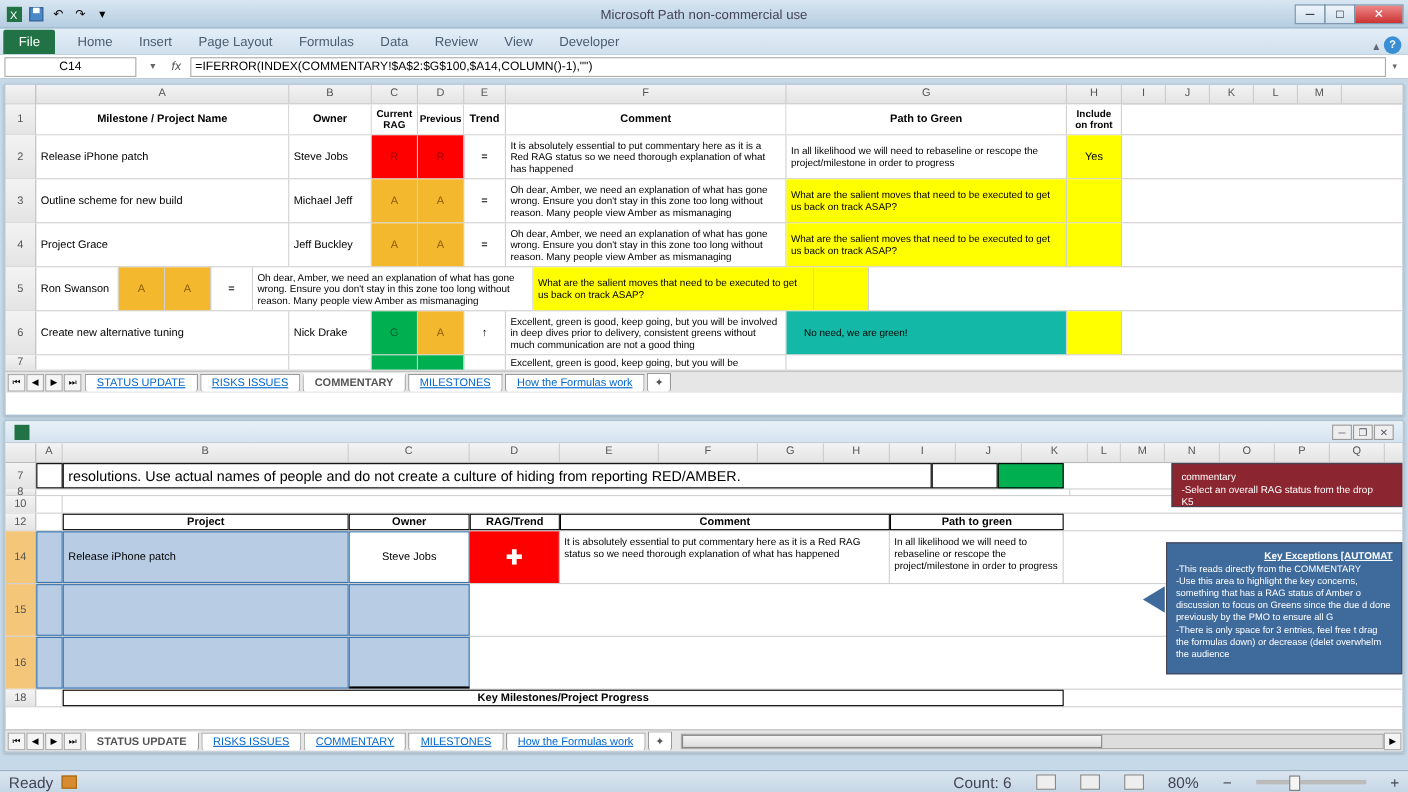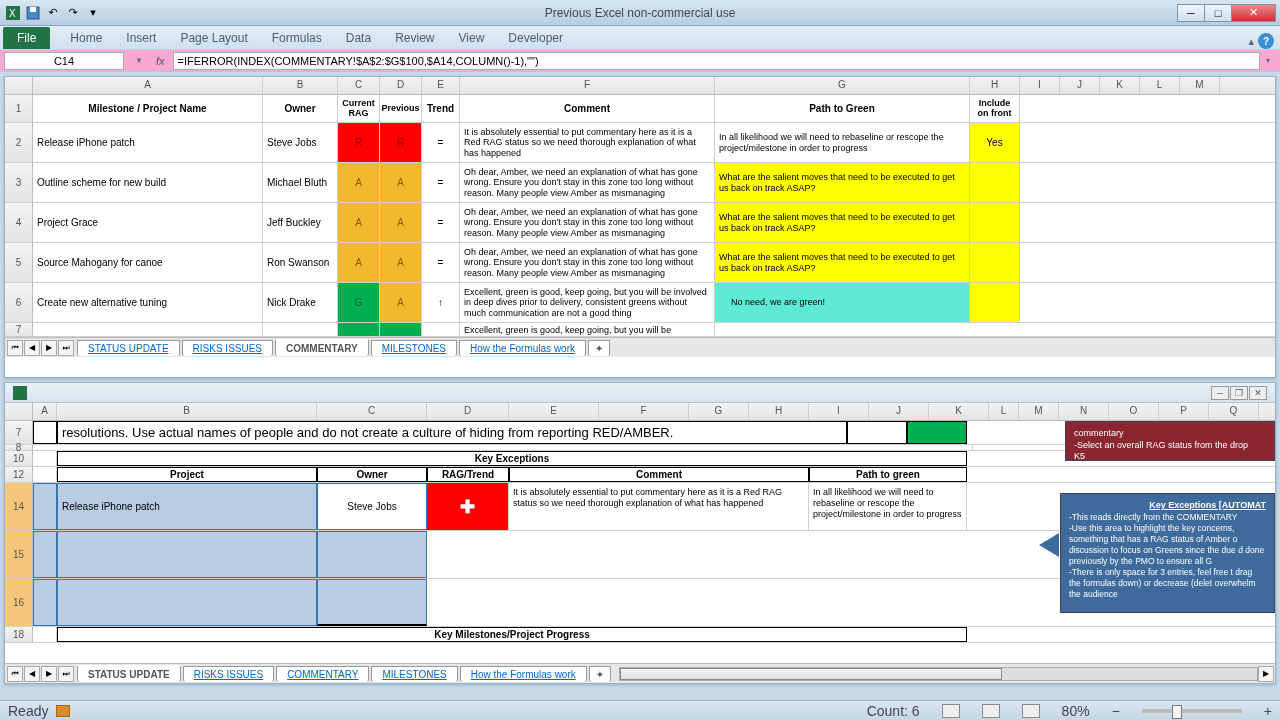--- a/index.html
+++ b/index.html
@@ -92,7 +92,7 @@
     <div class="qat-item">↷</div>
     <div class="qat-item">▾</div>
   </div>
-  <div class="title-text">Previous Excel non-commercial use</div>
+  <div class="title-text">Microsoft Path non-commercial use</div>
   <div class="win-controls">
     <div class="win-btn min">─</div>
     <div class="win-btn max">□</div>

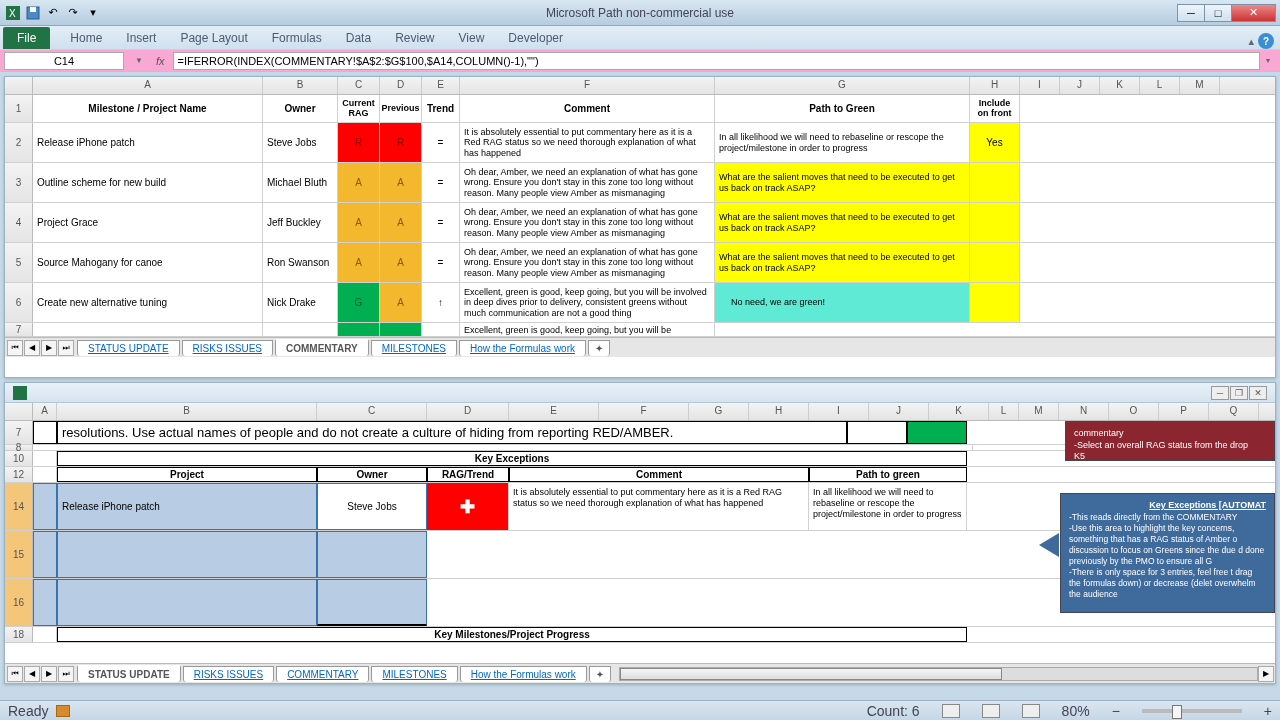--- a/index.html
+++ b/index.html
@@ -21,7 +21,7 @@
 .ribbon-right { margin-left: auto; display: flex; align-items: center; gap: 4px; padding-right: 6px; }
 .help-icon { width: 16px; height: 16px; background: #3a8fd4; color: #fff; border-radius: 50%; display: flex; align-items: center; justify-content: center; font-size: 10px; font-weight: bold; }
 
-.formula-bar { height: 22px; background: #f9a8d4; display: flex; align-items: center; border-bottom: 1px solid #b5c5d4; padding: 0 4px; }
+.formula-bar { height: 22px; background: #ffffff; display: flex; align-items: center; border-bottom: 1px solid #b5c5d4; padding: 0 4px; }
 .name-box { width: 120px; height: 18px; background: #fff; border: 1px solid #aaa; padding: 0 4px; display: flex; align-items: center; justify-content: center; margin-right: 8px; }
 .name-dd { width: 14px; display: flex; align-items: center; justify-content: center; color: #666; margin-right: 10px; font-size: 8px; }
 .fx-label { font-style: italic; color: #555; margin-right: 8px; font-size: 11px; }

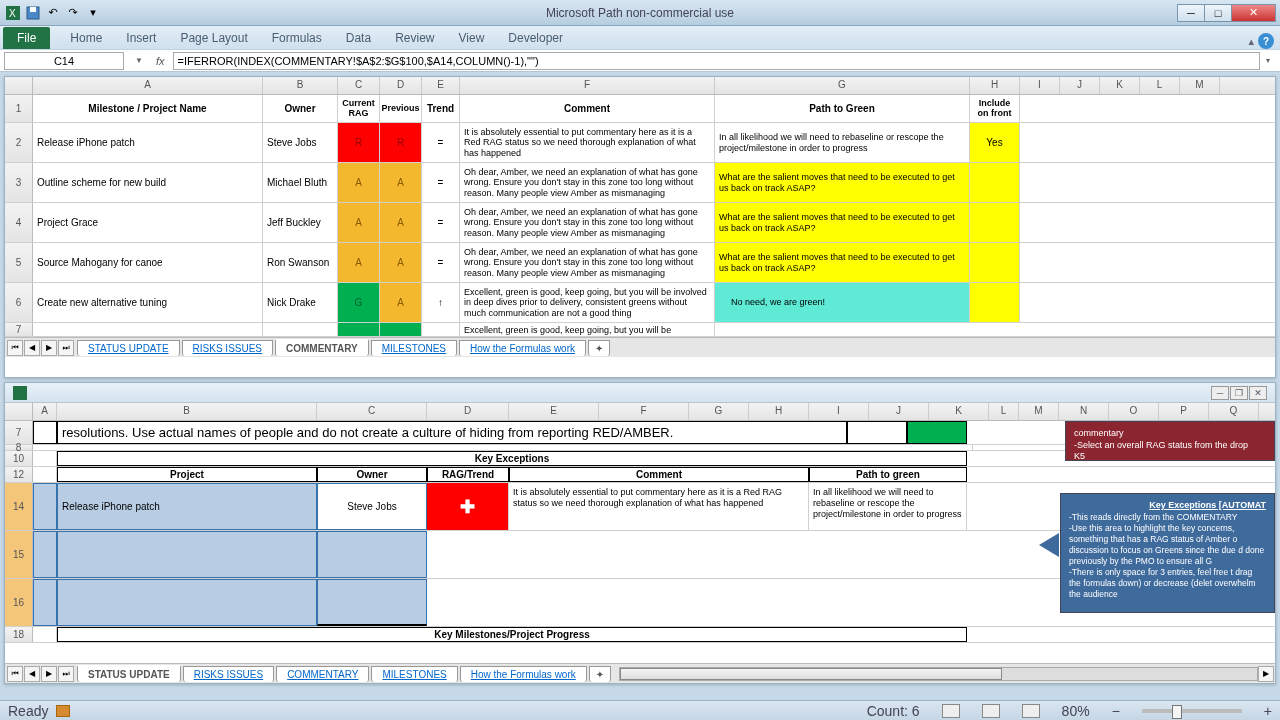--- a/index.html
+++ b/index.html
@@ -169,7 +169,7 @@
         <div class="row" style="height: 40px;">
           <div class="row-h">3</div>
           <div class="cell" style="width:230px">Outline scheme for new build</div>
-          <div class="cell" style="width:75px">Michael Bluth</div>
+          <div class="cell" style="width:75px">Michael Jeff</div>
           <div class="cell rag-a" style="width:42px">A</div>
           <div class="cell rag-a" style="width:42px">A</div>
           <div class="cell trend" style="width:38px">=</div>

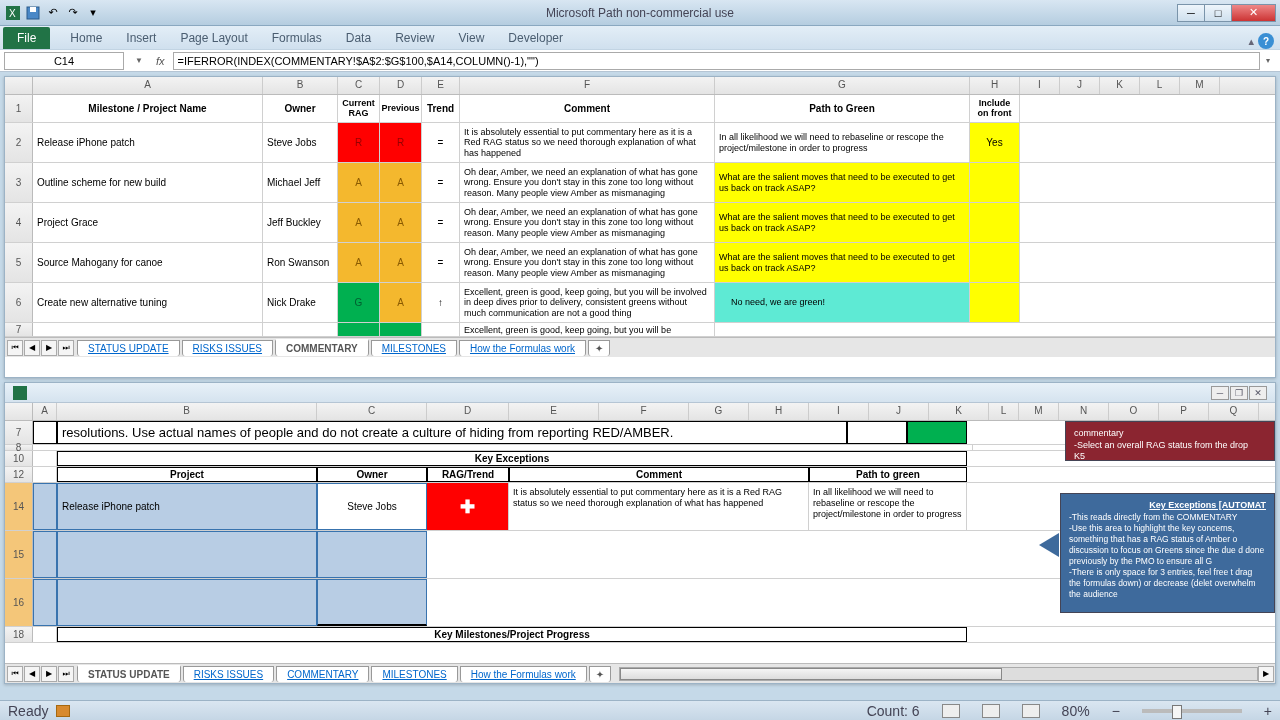--- a/index.html
+++ b/index.html
@@ -190,7 +190,6 @@
         </div>
         <div class="row" style="height: 40px;">
           <div class="row-h">5</div>
-          <div class="cell" style="width:230px">Source Mahogany for canoe</div>
           <div class="cell" style="width:75px">Ron Swanson</div>
           <div class="cell rag-a" style="width:42px">A</div>
           <div class="cell rag-a" style="width:42px">A</div>

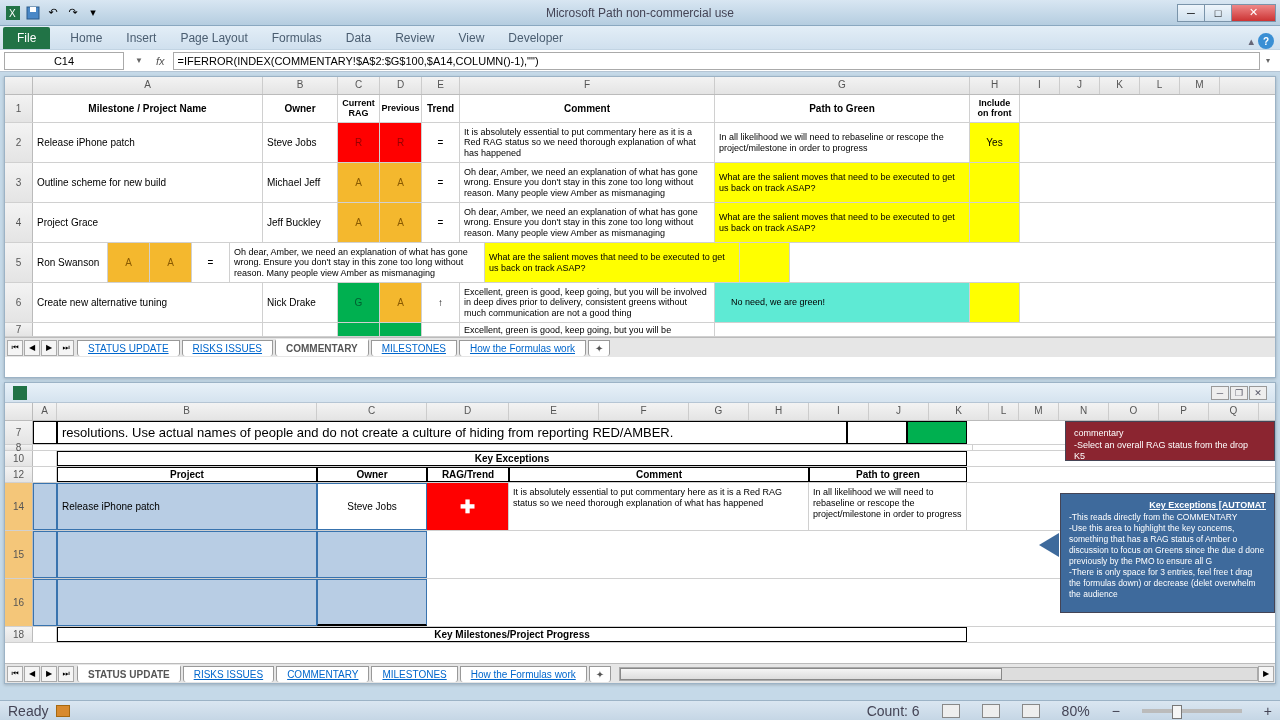--- a/index.html
+++ b/index.html
@@ -206,7 +206,7 @@
           <div class="cell rag-a" style="width:42px">A</div>
           <div class="cell trend" style="width:38px">↑</div>
           <div class="cell" style="width:255px;font-size:9px;line-height:1.15;">Excellent, green is good, keep going, but you will be involved in deep dives prior to delivery, consistent greens without much communication are not a good thing</div>
-          <div class="cell yellow" style="width:255px;font-size:9px;line-height:1.15;background:#5eead4;padding-left:16px;">No need, we are green!</div>
+          <div class="cell yellow" style="width:255px;font-size:9px;line-height:1.15;background:#14b8a6;padding-left:16px;">No need, we are green!</div>
           <div class="cell yellow" style="width:50px;justify-content:center;"></div>
         </div>
         <div class="row" style="height: 14px;">

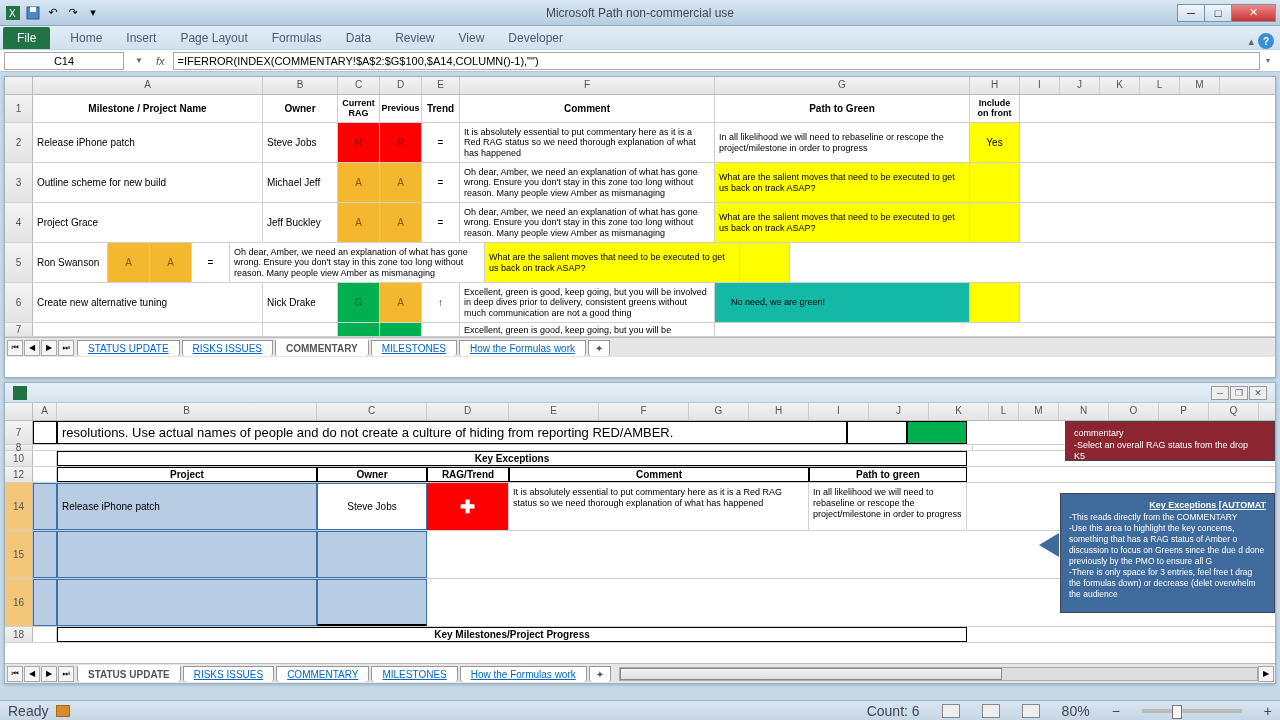--- a/index.html
+++ b/index.html
@@ -281,7 +281,6 @@
     <div class="row" style="height:16px;">
       <div class="row-h">10</div>
       <div class="cell" style="width:24px;"></div>
-      <div class="cell hdr-cell" style="width:910px; border:1px solid #000; font-weight:bold;">Key Exceptions</div>
     </div>
     <div class="row" style="height:16px;">
       <div class="row-h">12</div>

